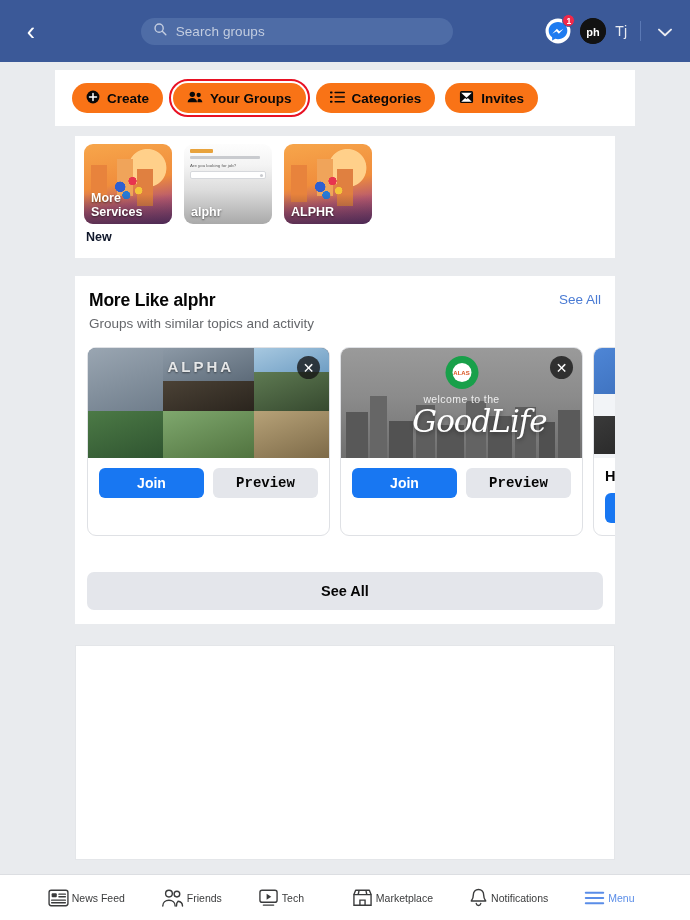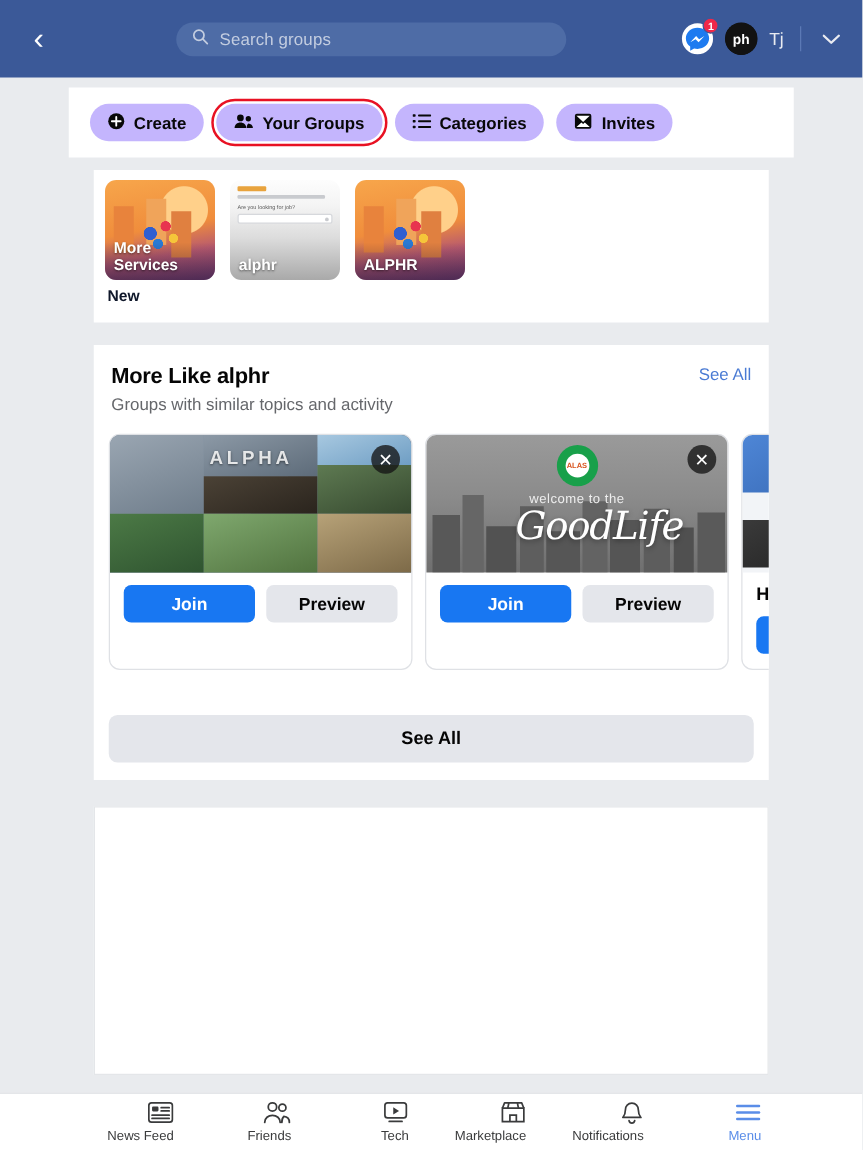--- a/index.html
+++ b/index.html
@@ -53,7 +53,7 @@
     display: flex; align-items: center; padding-left: 17px; gap: 10px;
   }
   .pill {
-    height: 30px; background: #c4b5fd; border-radius: 16px;
+    height: 30px; background: #f97316; border-radius: 16px;
     display: flex; align-items: center; gap: 7px; padding: 0 14px;
     font-size: 13.5px; font-weight: bold; color: #080809; cursor: pointer;
     position: relative; white-space: nowrap;

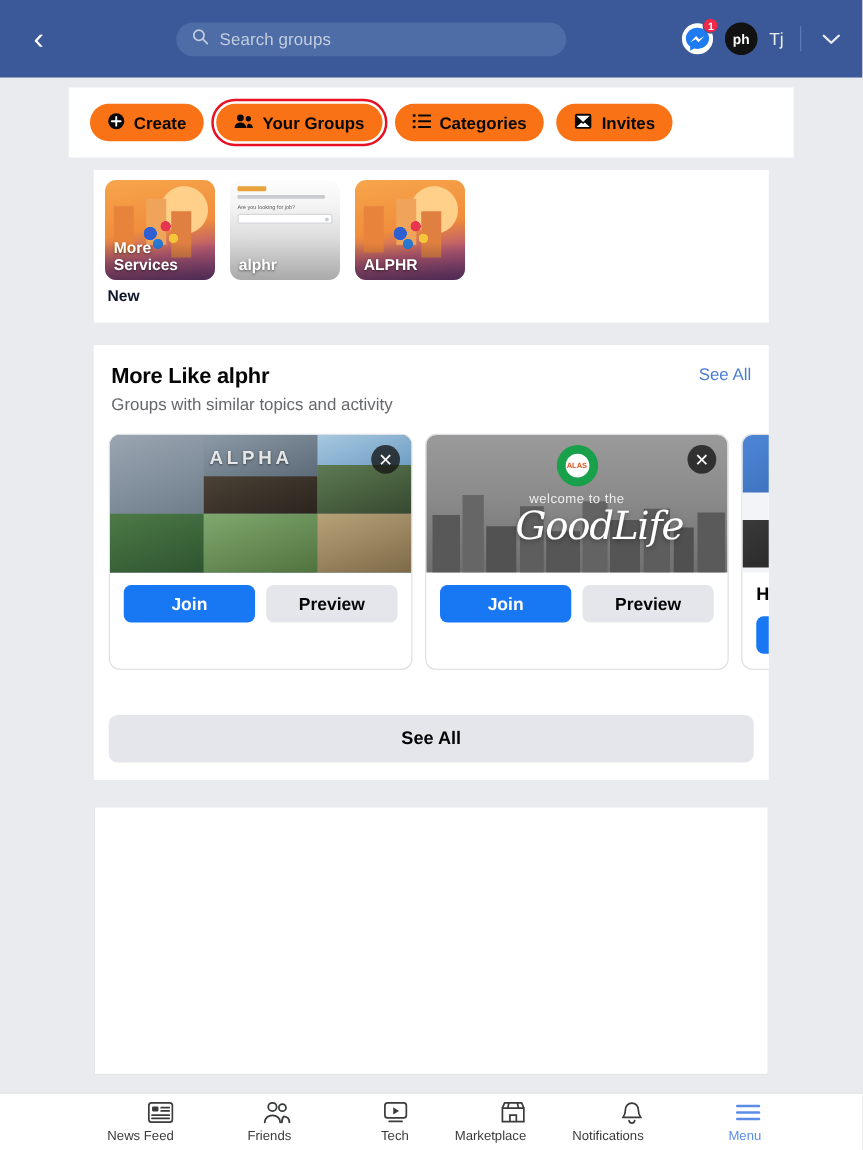--- a/index.html
+++ b/index.html
@@ -191,7 +191,7 @@
   }
   .btn-prev {
     flex: 1; height: 30px; background: #e4e6eb; color: #050505; border: none; border-radius: 6px;
-    font-size: 14px; font-weight: bold; cursor: pointer; font-family: Liberation Sans, sans-serif;
+    font-size: 14px; font-weight: bold; cursor: pointer; font-family: Liberation Mono, monospace;
   }
   .see-all-btn {
     position: absolute; left: 12px; bottom: 14px; width: 516px; height: 38px;

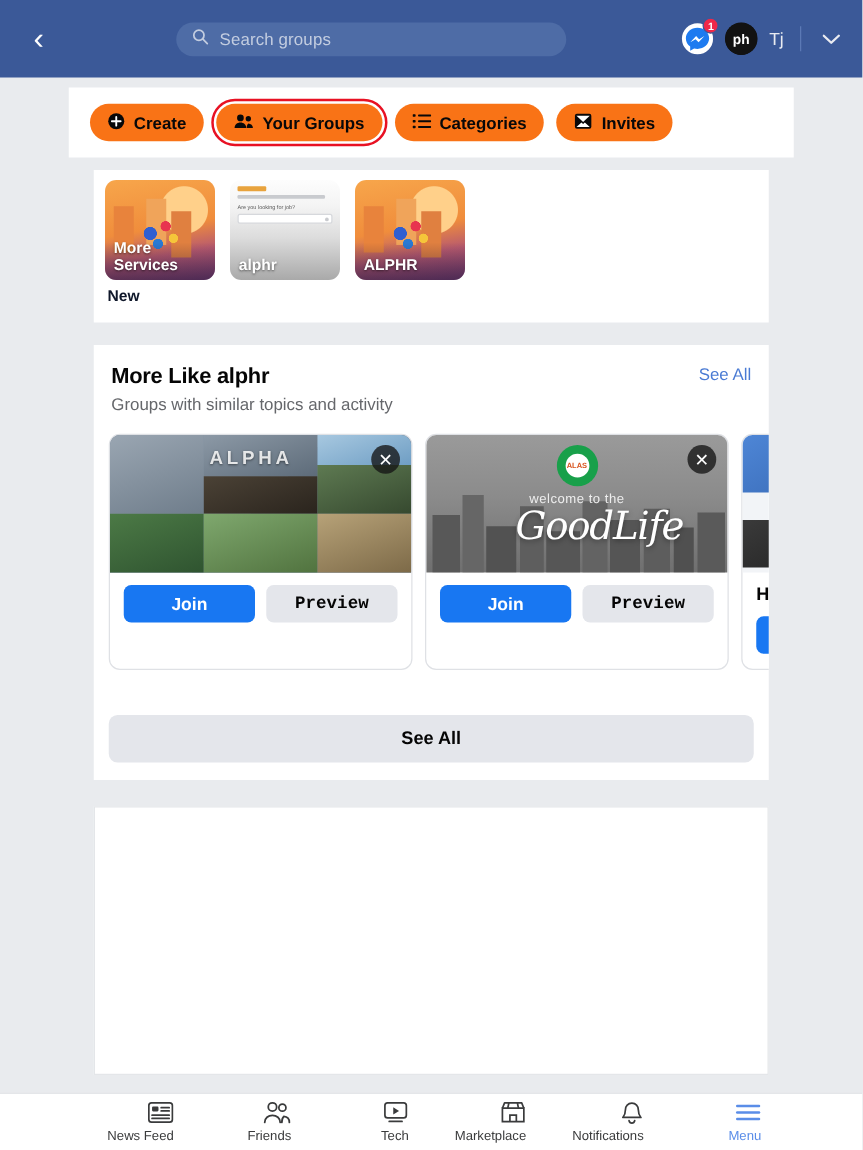--- a/index.html
+++ b/index.html
@@ -212,7 +212,7 @@
     display: flex; align-items: center; justify-content: center; gap: 36px;
   }
   .nav-item {
-    display: flex; flex-direction: column; align-items: flex-end; gap: 3px;
+    display: flex; align-items: center; gap: 3px;
     cursor: pointer; min-width: 58px;
   }
   .nav-lbl { font-size: 10.5px; color: #3a3b3c; }

